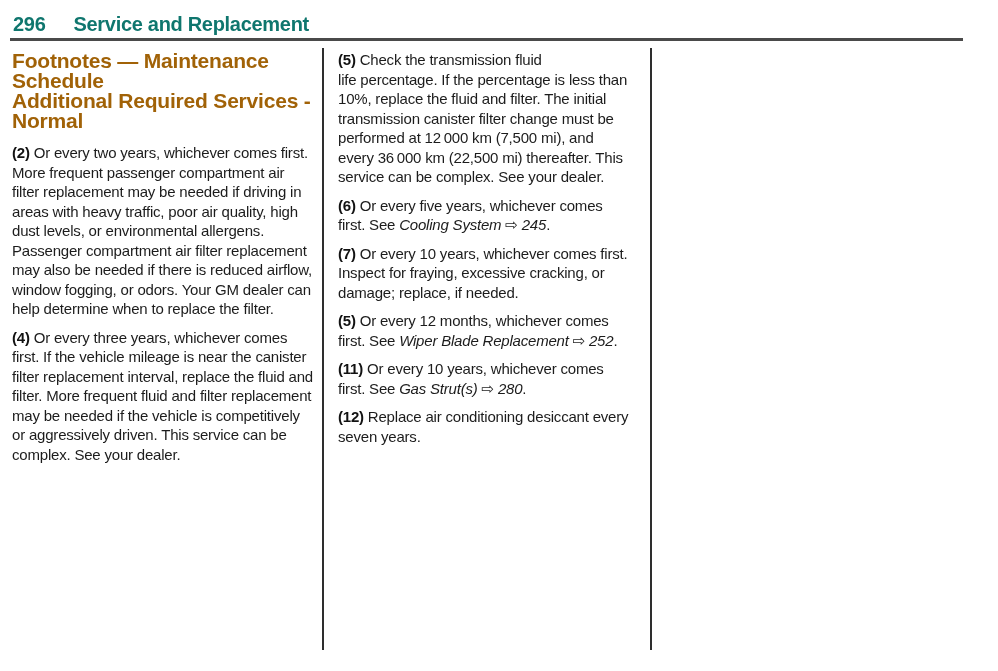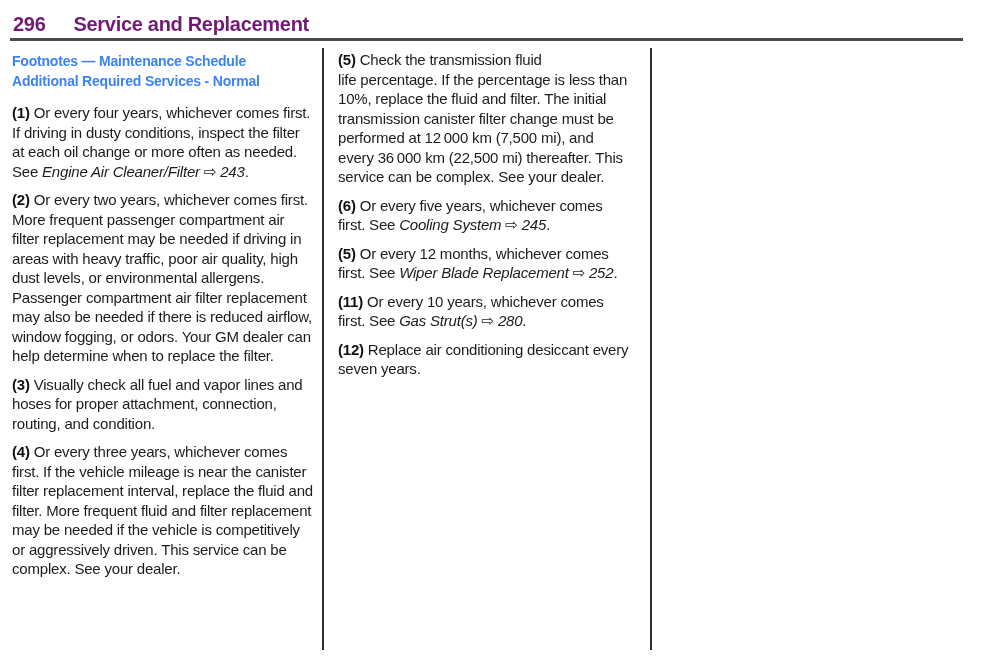--- a/index.html
+++ b/index.html
@@ -21,7 +21,7 @@
     font-weight: 700;
     font-size: 20px;
     letter-spacing: -0.3px;
-    color: #701a75;
+    color: #0f766e;
   }
   .header-rule {
     position: absolute;

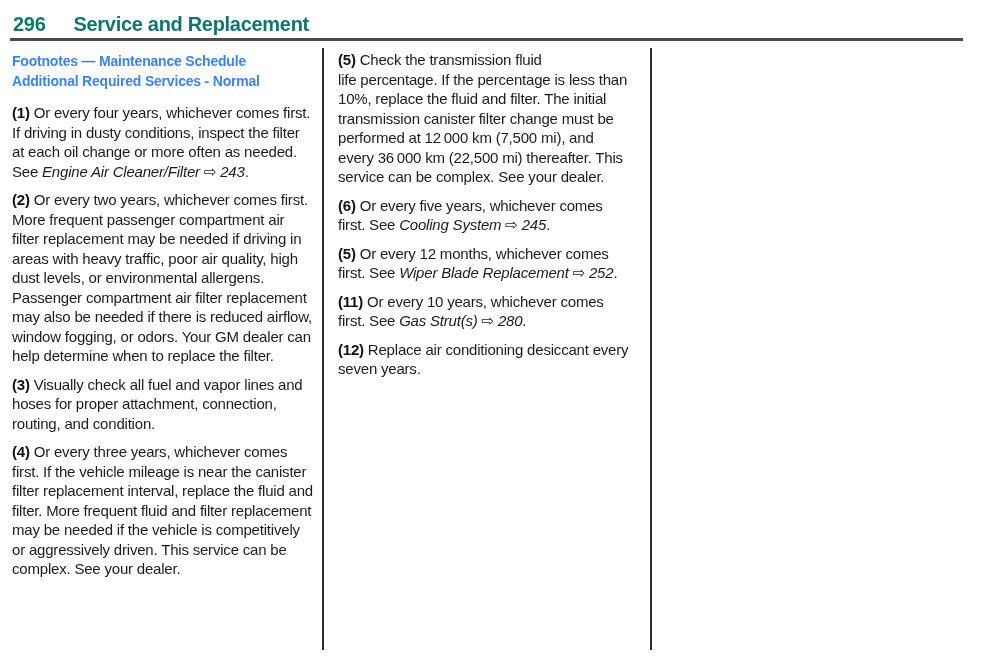--- a/index.html
+++ b/index.html
@@ -49,11 +49,11 @@
   .col3 { flex: 1; }
   .col-heading {
     font-weight: 700;
-    font-size: 14px;
+    font-size: 21px;
     line-height: 20px;
     letter-spacing: -0.2px;
     margin-bottom: 12px;
-    color: #3b82f6;
+    color: #a16207;
   }
   .footnote {
     font-size: 15px;

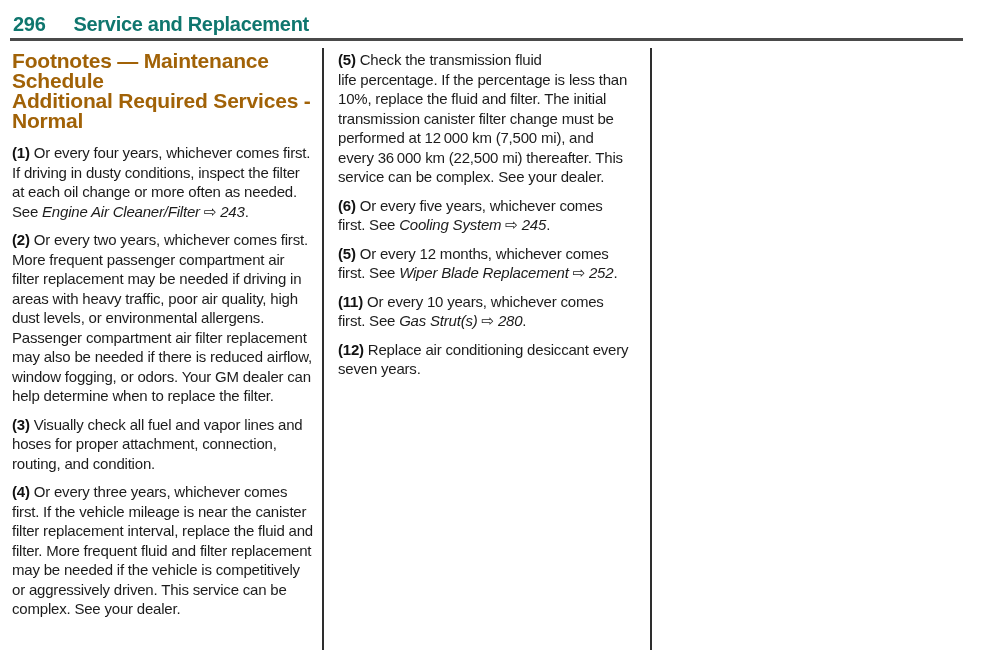--- a/index.html
+++ b/index.html
@@ -86,7 +86,6 @@
         <div>Additional Required Services - Normal</div>
       </div>
       <div>
-          <p class="footnote"><strong>(1) </strong><span>Or every four years, whichever comes first. If driving in dusty conditions, inspect the filter at each oil change or more often as needed. See </span><span class="ital">Engine Air Cleaner/Filter ⇨ 243</span><span>.</span></p>
           <p class="footnote"><strong>(2) </strong><span>Or every two years, whichever comes first. More frequent passenger compartment air filter replacement may be needed if driving in areas with heavy traffic, poor air quality, high dust levels, or environmental allergens. Passenger compartment air filter replacement may also be needed if there is reduced airflow, window fogging, or odors. Your GM dealer can help determine when to replace the filter.</span></p>
           <p class="footnote"><strong>(3) </strong><span>Visually check all fuel and vapor lines and hoses for proper attachment, connection, routing, and condition.</span></p>
           <p class="footnote"><strong>(4) </strong><span>Or every three years, whichever comes first. If the vehicle mileage is near the canister filter replacement interval, replace the fluid and filter. More frequent fluid and filter replacement may be needed if the vehicle is competitively or aggressively driven. This service can be complex. See your dealer.</span></p>

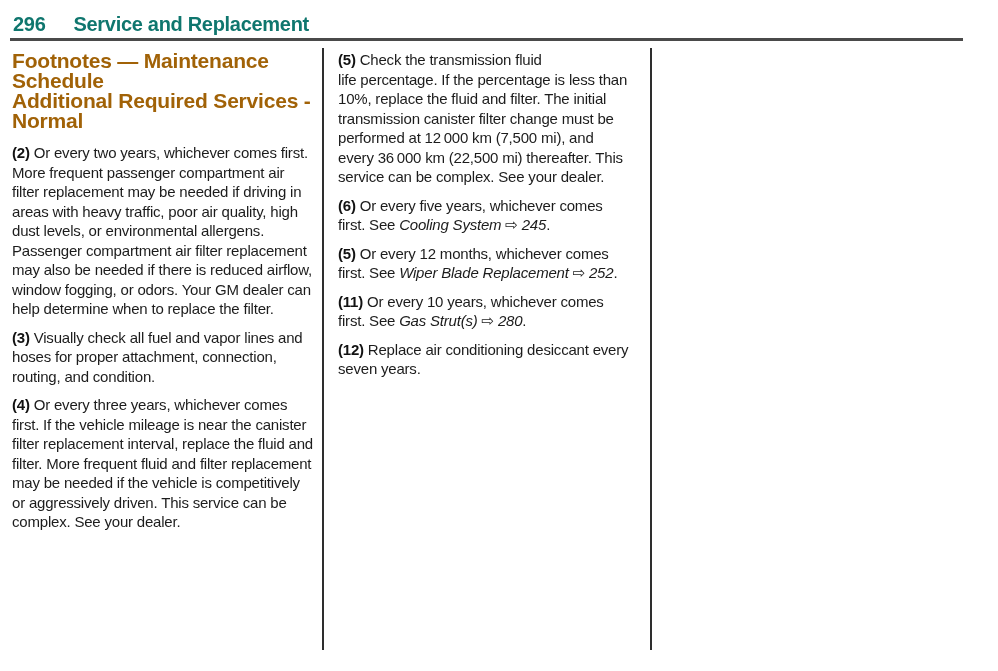--- a/index.html
+++ b/index.html
@@ -97,6 +97,7 @@
           <p class="footnote"><strong>(5) </strong><span>Check the transmission fluid
 life percentage. If the percentage is less than 10%, replace the fluid and filter. The initial transmission canister filter change must be performed at 12 000 km (7,500 mi), and every 36 000 km (22,500 mi) thereafter. This service can be complex. See your dealer.</span></p>
           <p class="footnote"><strong>(6) </strong><span>Or every five years, whichever comes first. See </span><span class="ital">Cooling System ⇨ 245</span><span>.</span></p>
+          <p class="footnote"><strong>(7) </strong><span>Or every 10 years, whichever comes first. Inspect for fraying, excessive cracking, or damage; replace, if needed.</span></p>
           <p class="footnote"><strong>(5) </strong><span>Or every 12 months, whichever comes first. See </span><span class="ital">Wiper Blade Replacement ⇨ 252</span><span>.</span></p>
           <p class="footnote"><strong>(11) </strong><span>Or every 10 years, whichever comes first. See </span><span class="ital">Gas Strut(s) ⇨ 280</span><span>.</span></p>
           <p class="footnote"><strong>(12) </strong><span>Replace air conditioning desiccant every seven years.</span></p>

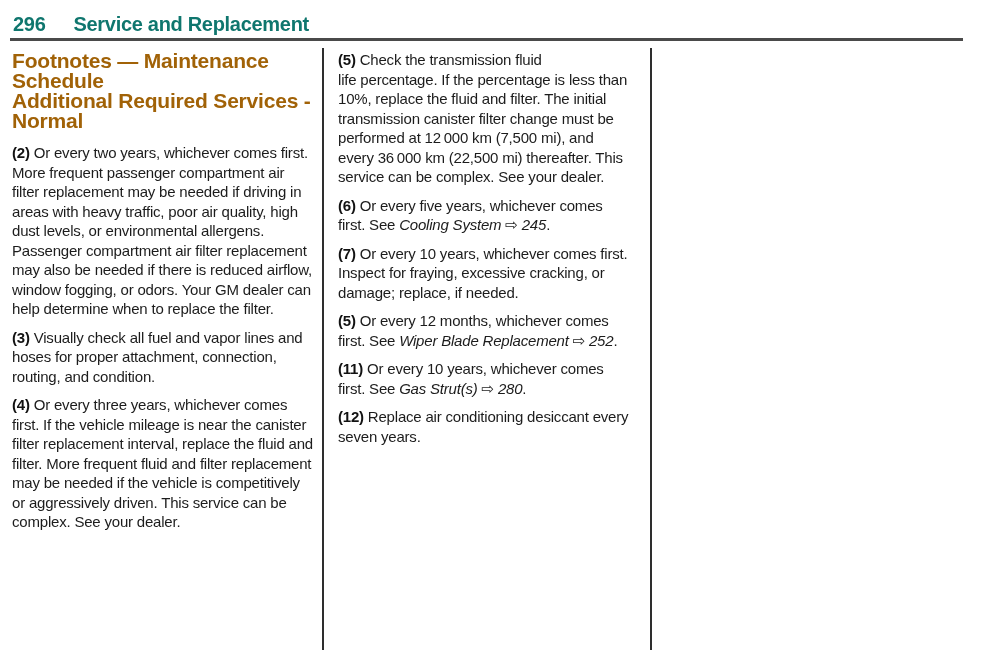--- a/index.html
+++ b/index.html
@@ -87,7 +87,6 @@
       </div>
       <div>
           <p class="footnote"><strong>(2) </strong><span>Or every two years, whichever comes first. More frequent passenger compartment air filter replacement may be needed if driving in areas with heavy traffic, poor air quality, high dust levels, or environmental allergens. Passenger compartment air filter replacement may also be needed if there is reduced airflow, window fogging, or odors. Your GM dealer can help determine when to replace the filter.</span></p>
-          <p class="footnote"><strong>(3) </strong><span>Visually check all fuel and vapor lines and hoses for proper attachment, connection, routing, and condition.</span></p>
           <p class="footnote"><strong>(4) </strong><span>Or every three years, whichever comes first. If the vehicle mileage is near the canister filter replacement interval, replace the fluid and filter. More frequent fluid and filter replacement may be needed if the vehicle is competitively or aggressively driven. This service can be complex. See your dealer.</span></p>
         </div>
     </div>

